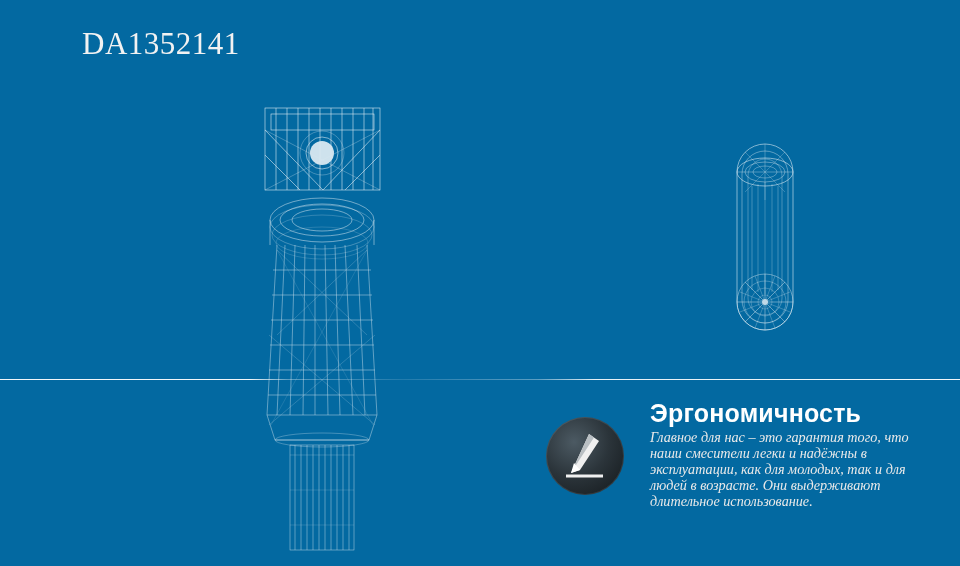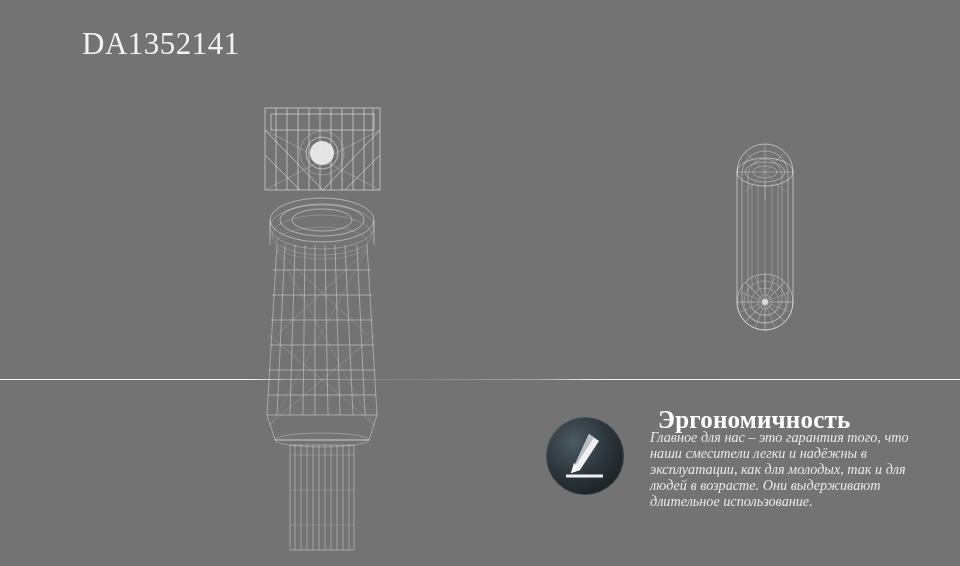--- a/index.html
+++ b/index.html
@@ -20,7 +20,7 @@
     left: 0; top: 0;
     width: 960px;
     height: 566px;
-    background: #737373;
+    background: #0369a1;
   }
 
   

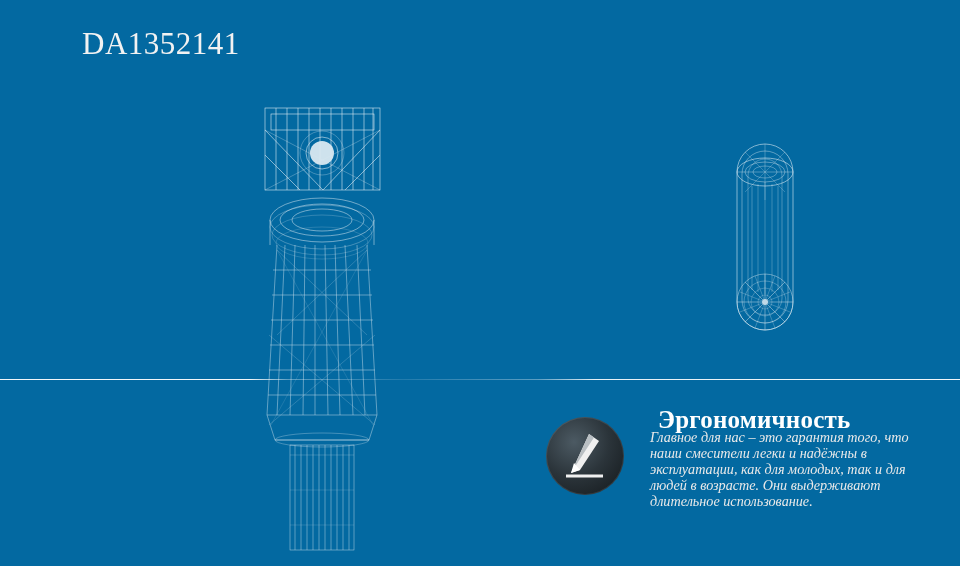--- a/index.html
+++ b/index.html
@@ -94,14 +94,13 @@
   .feature-title {
     position: absolute;
     left: 104px;
-    top: 13px;
-    font-family: Liberation Serif, serif;
+    top: 6px;
+    font-family: Liberation Sans, sans-serif;
     font-weight: bold;
     font-size: 25px;
     color: #ffffff;
     white-space: nowrap;
     letter-spacing: 0.2px;
-    margin-left: 8px;
   }
   .feature-body {
     position: absolute;

